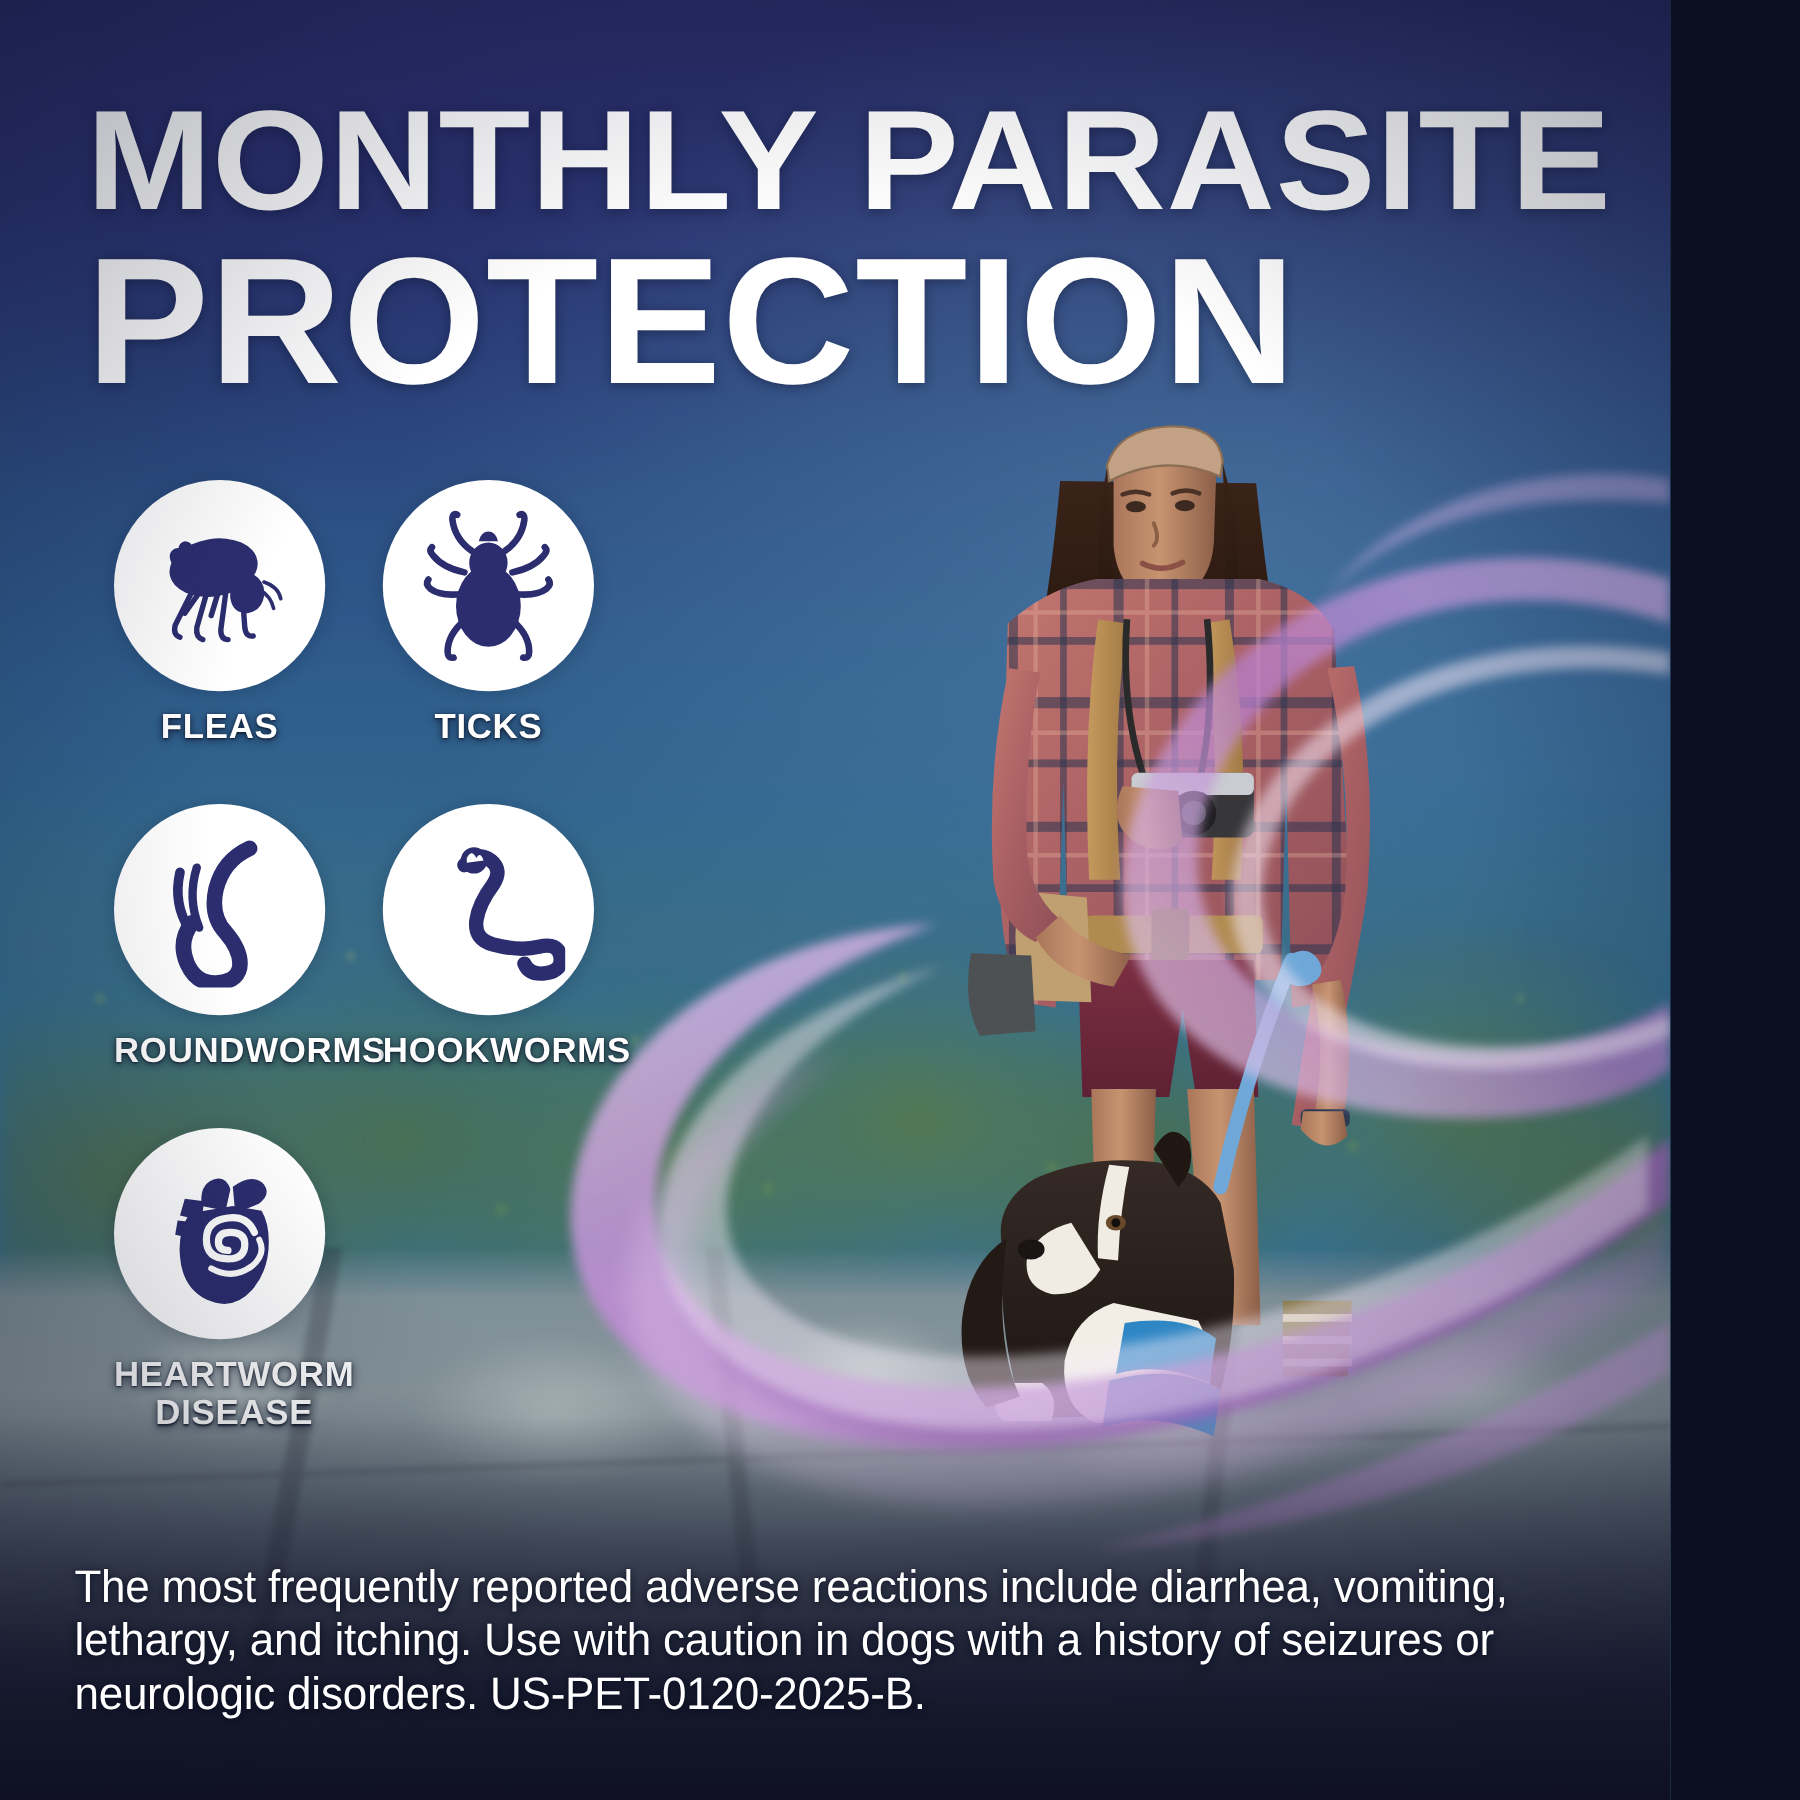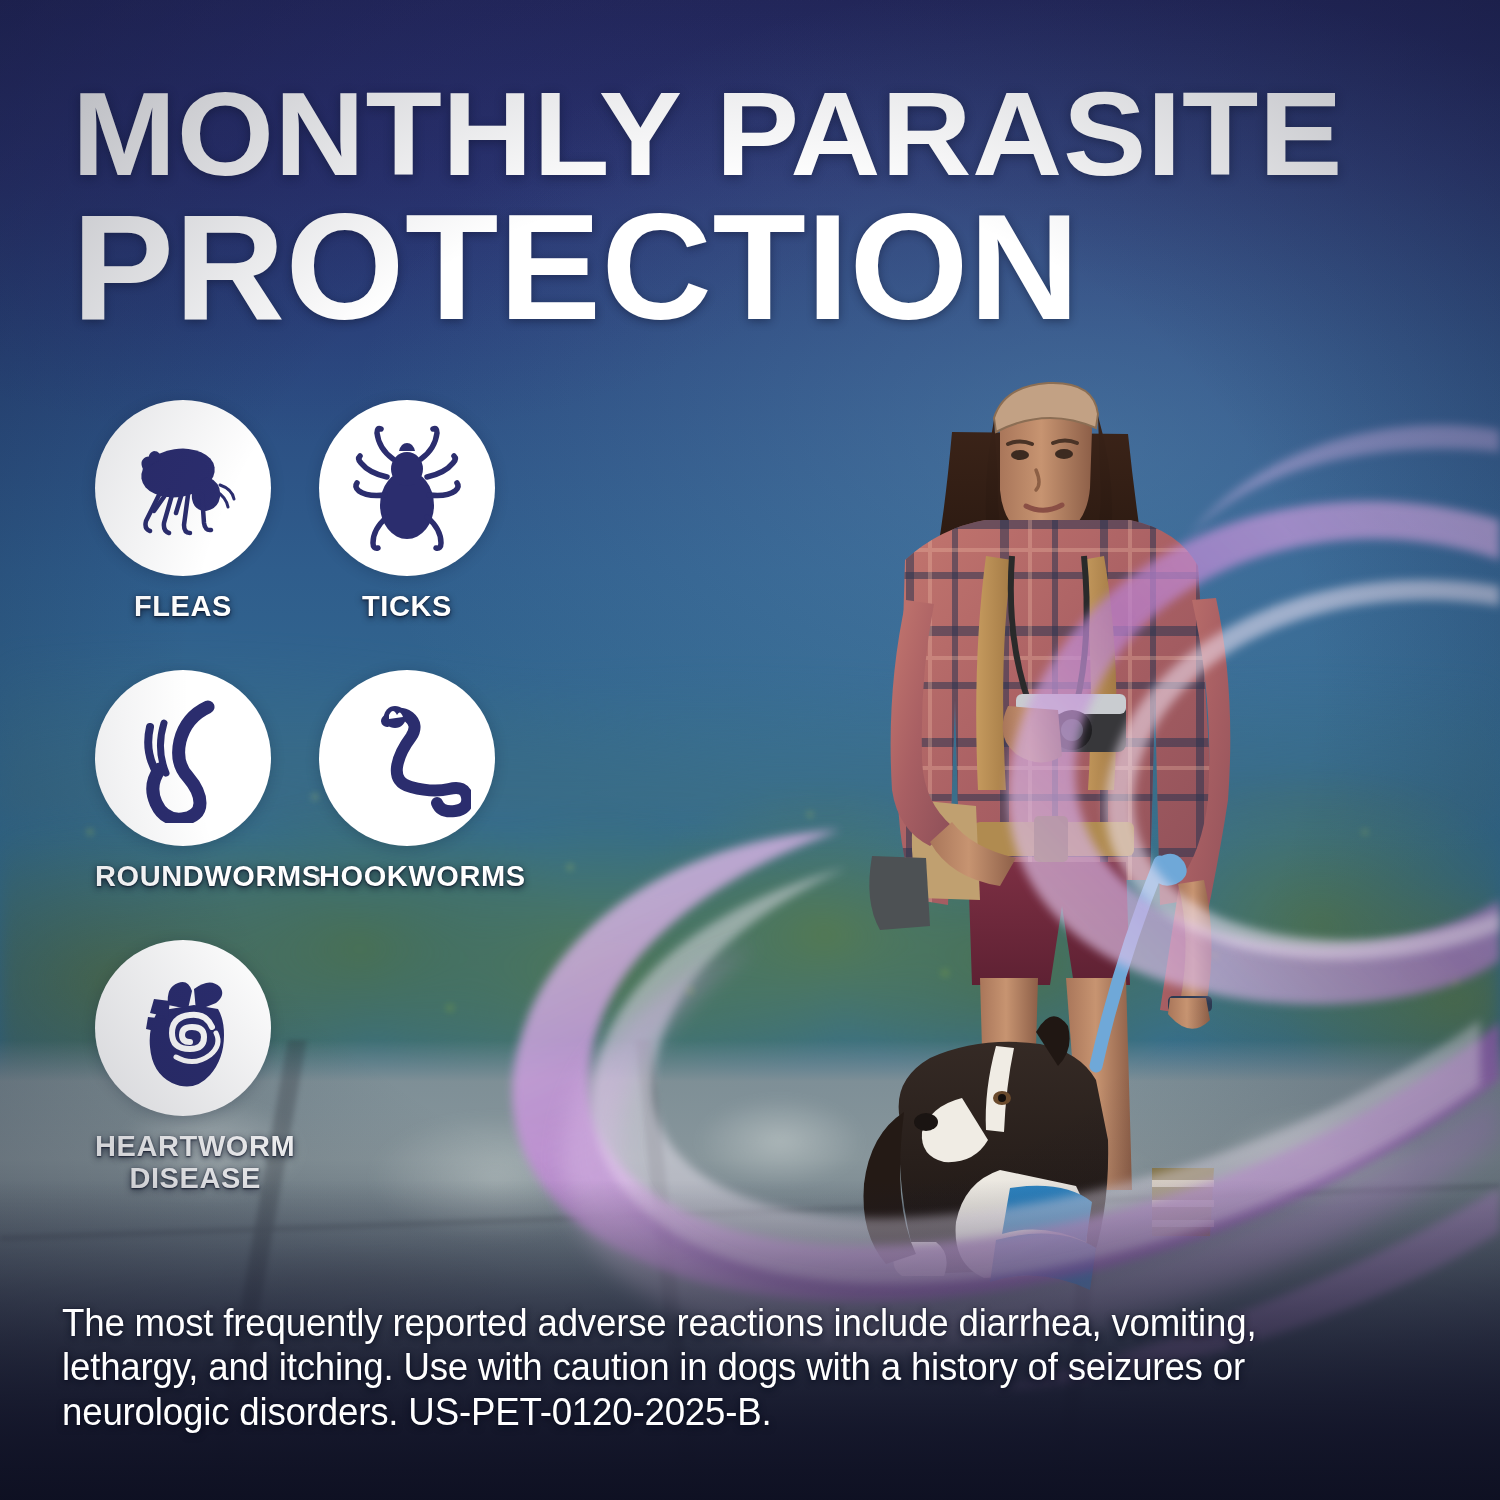--- a/index.html
+++ b/index.html
@@ -6,7 +6,7 @@
   *{box-sizing:border-box;}
   #ad{
     position:relative;
-    width:1500px;height:1500px;
+    width:1392px;height:1500px;
     overflow:hidden;
     font-family:"Liberation Sans", sans-serif;
     background:#2d4f77;

